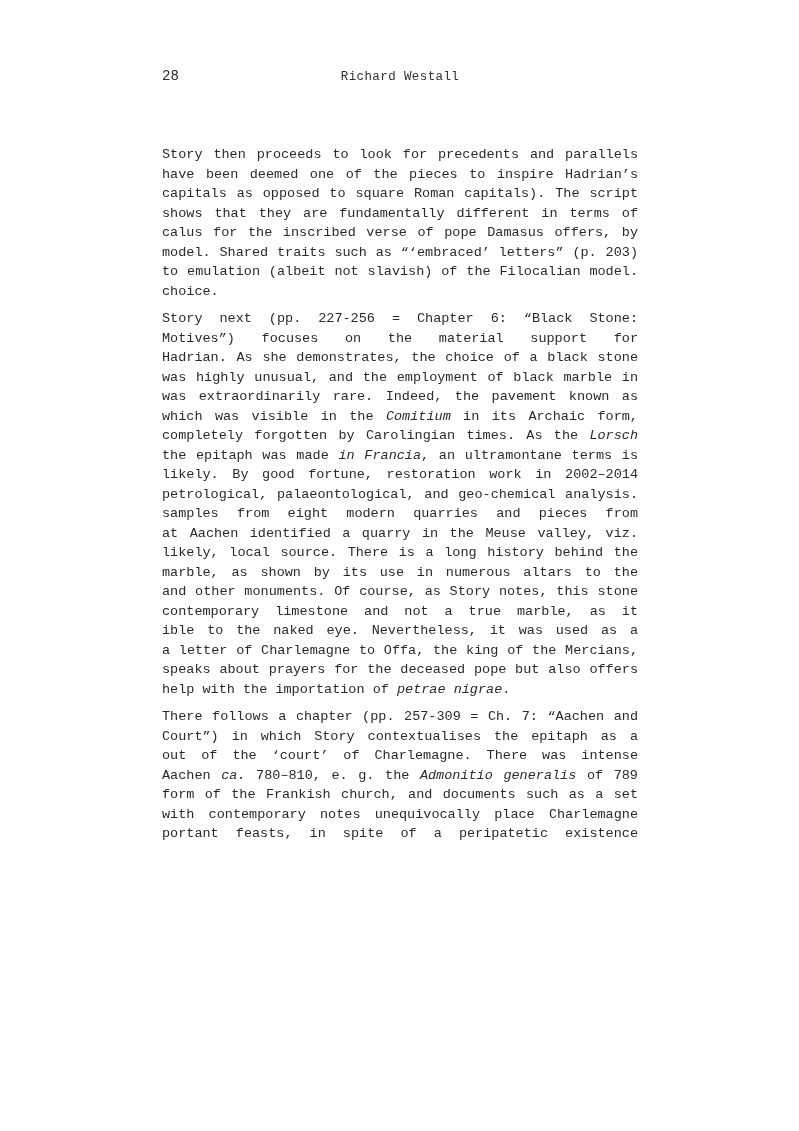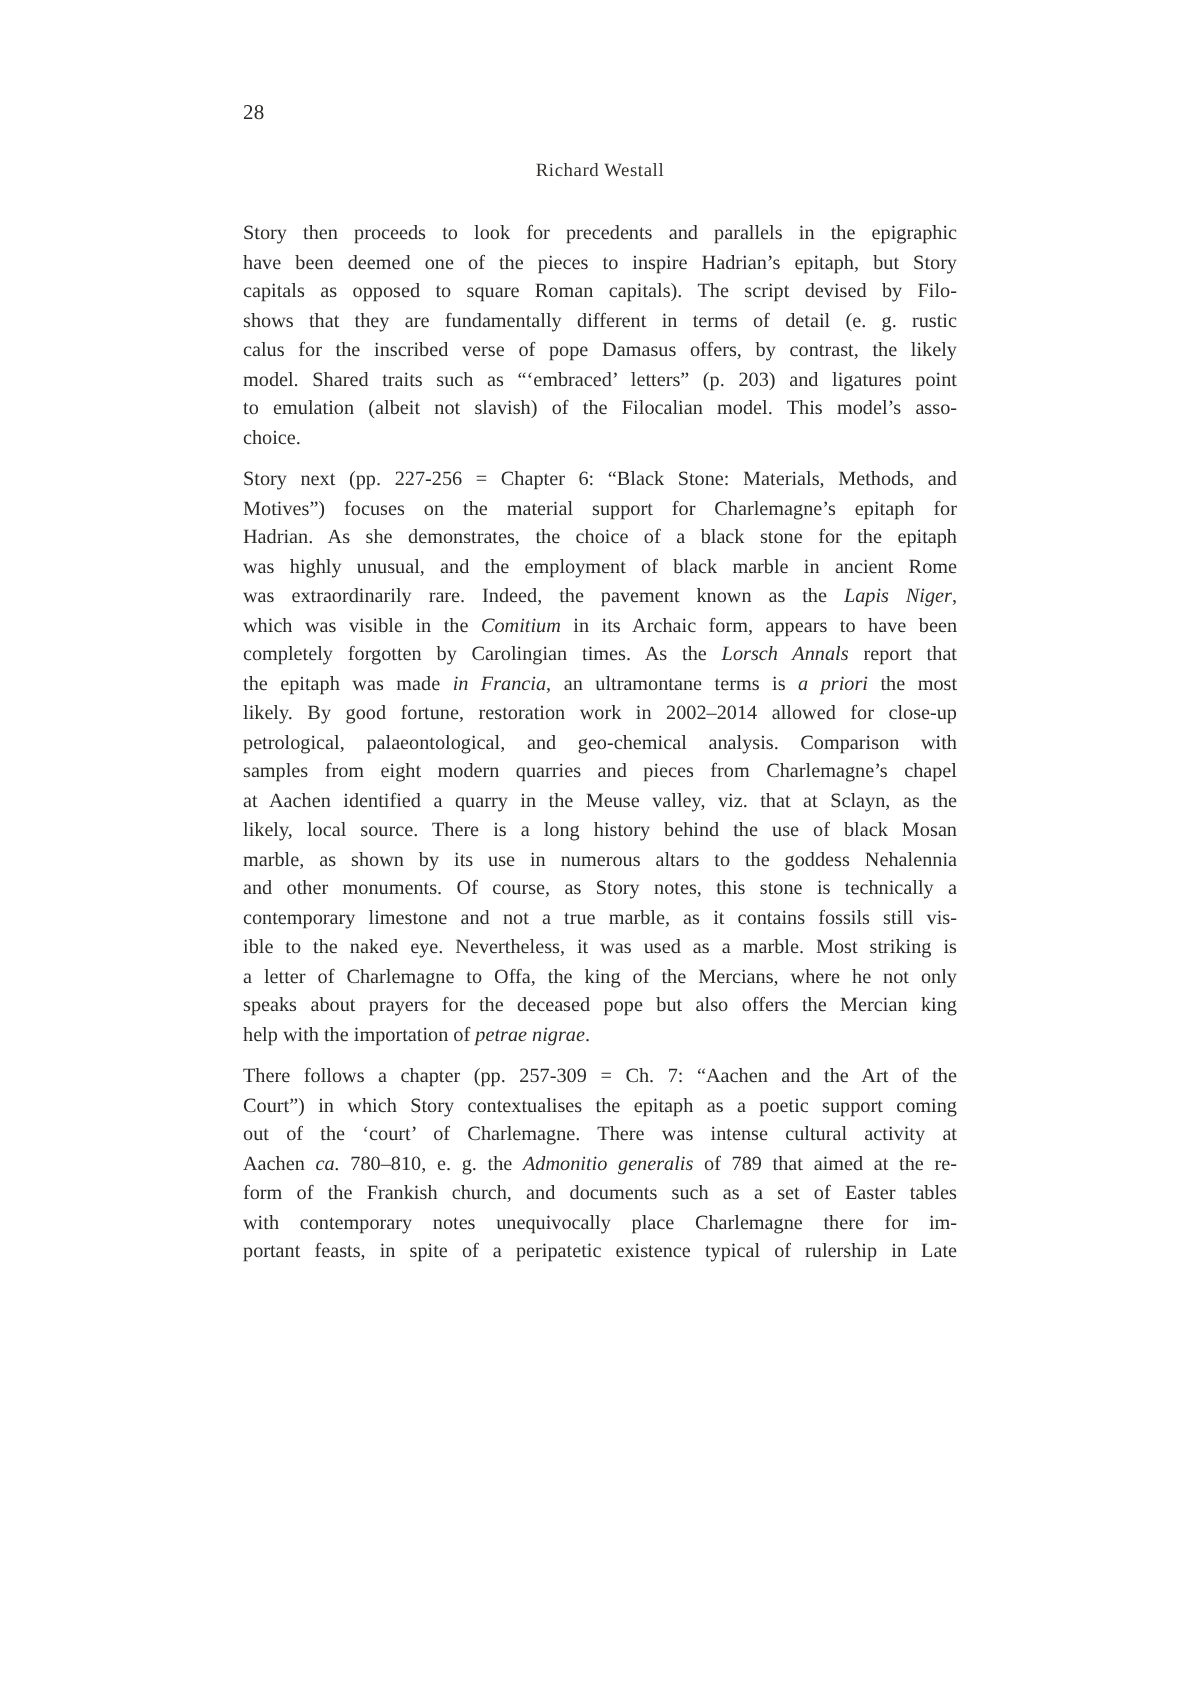--- a/index.html
+++ b/index.html
@@ -13,7 +13,7 @@
     height: 1131px;
     background: #ffffff;
     overflow: hidden;
-    font-family: Liberation Serif, serif;
+    font-family: Liberation Mono, monospace;
     color: #2b2a28;
   }
   .running-header {

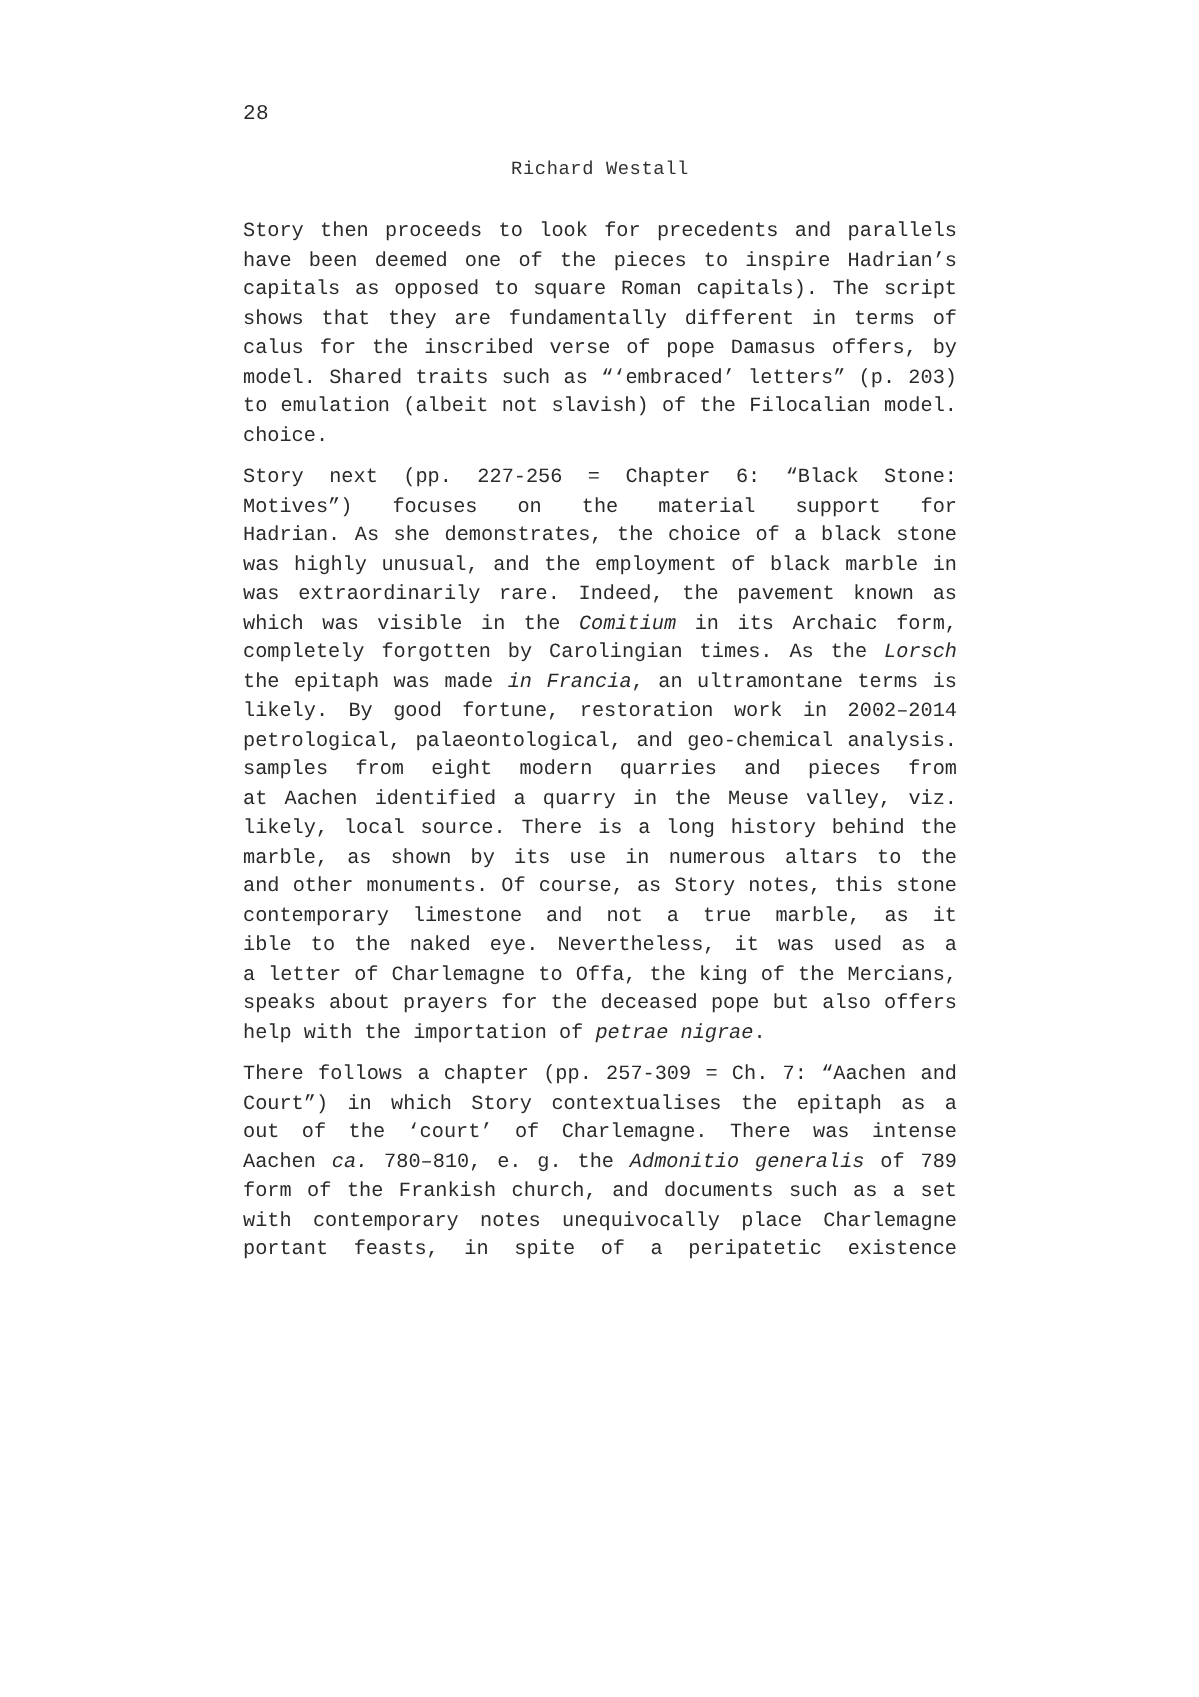--- a/index.html
+++ b/index.html
@@ -38,7 +38,6 @@
     letter-spacing: 0.4px;
     color: #33312f;
     padding-top: 2px;
-    margin-top: 36px;
   }
   .body-text {
     position: absolute;

